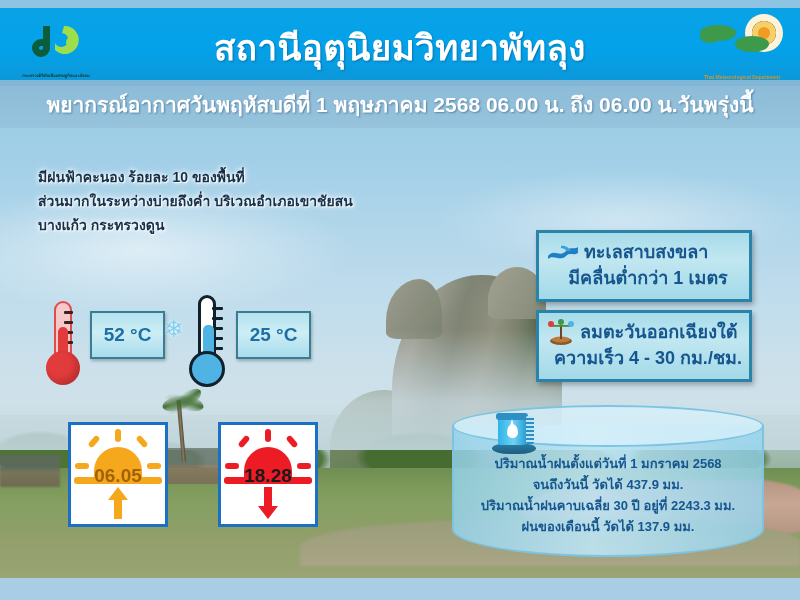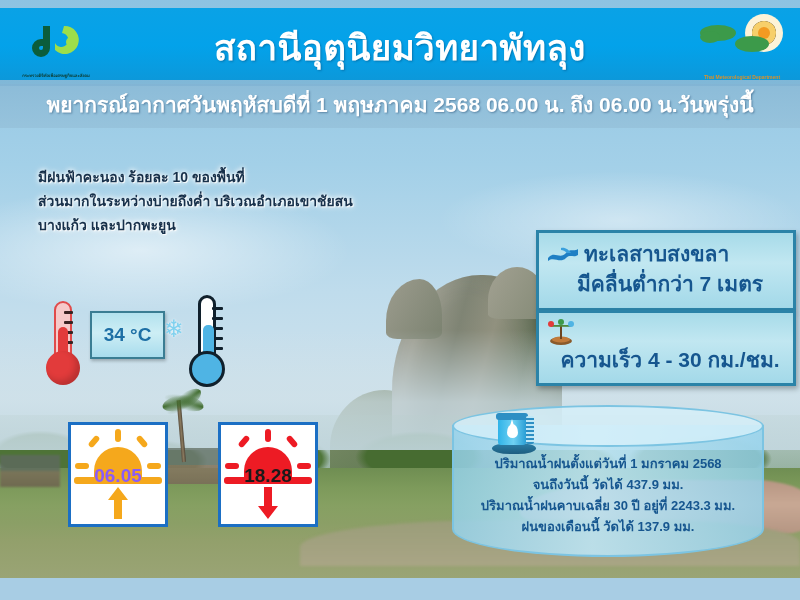--- a/index.html
+++ b/index.html
@@ -362,7 +362,7 @@
   <div class="forecast">
     <div>มีฝนฟ้าคะนอง ร้อยละ 10 ของพื้นที่</div>
     <div>ส่วนมากในระหว่างบ่ายถึงค่ำ  บริเวณอำเภอเขาชัยสน</div>
-    <div>บางแก้ว และปากพะยูน</div>
+    <div>บางแก้ว กระทรวงดูน</div>
   </div>
 
   <div class="temp-row">

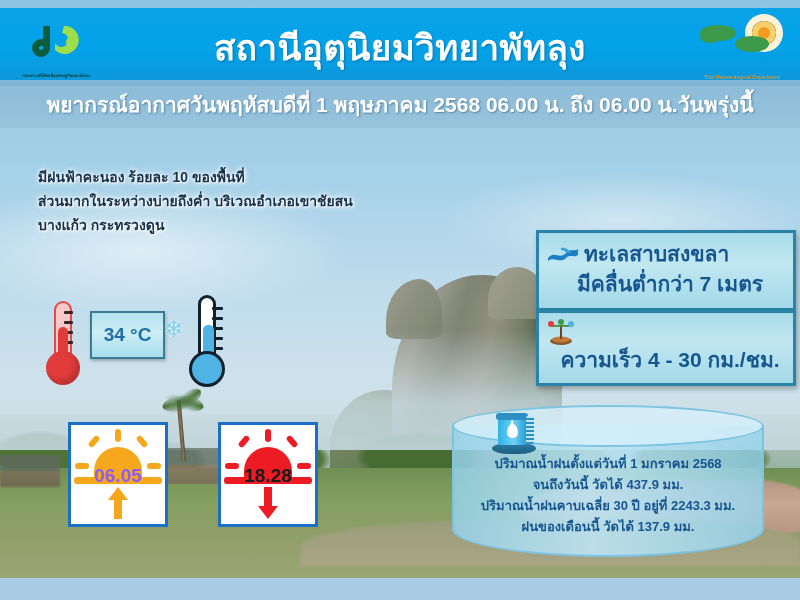--- a/index.html
+++ b/index.html
@@ -231,12 +231,12 @@
 
   
   .infobox {
-    position:absolute; width:260px;
+    position:absolute; width:216px;
     background: linear-gradient(to bottom,#a7dbe9,#c1e7f1 40%,#a3d9e9);
     border:3px solid #2b83a8;
     box-shadow: 2px 3px 5px rgba(0,0,0,.28);
     padding:6px 0 8px 8px;
-    color:#16568f; font-size:21px; font-weight:bold; line-height:1.45;
+    color:#16568f; font-size:18px; font-weight:bold; line-height:1.45;
   }
   .box-sea  { left:536px; top:230px; }
   .box-wind { left:536px; top:310px; }

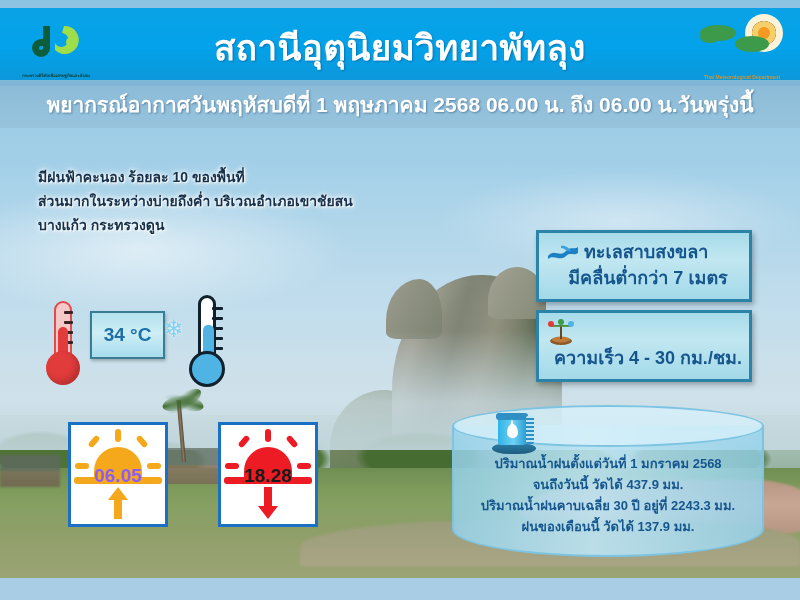--- a/index.html
+++ b/index.html
@@ -431,7 +431,7 @@
       </svg>
       <span>ทะเลสาบสงขลา</span>
     </div>
-    <div class="l2">มีคลื่นต่ำกว่า 7 เมตร</div>
+    <div class="l2">มีคลื่นต่ำกว่า 1 เมตร</div>
   </div>
 
   <div class="infobox box-wind">

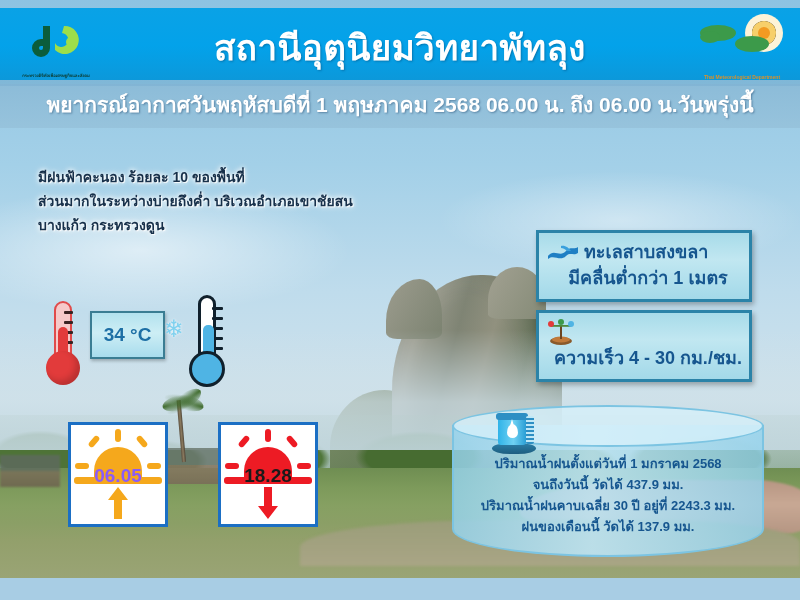--- a/index.html
+++ b/index.html
@@ -375,7 +375,7 @@
       <div class="fill"></div>
       <div class="bulb"></div>
     </div>
-    <div class="temp-chip chip-max">34 °C</div>
+    <div class="temp-chip chip-max">52 °C</div>
 
     <div class="snowflake">❄</div>
 

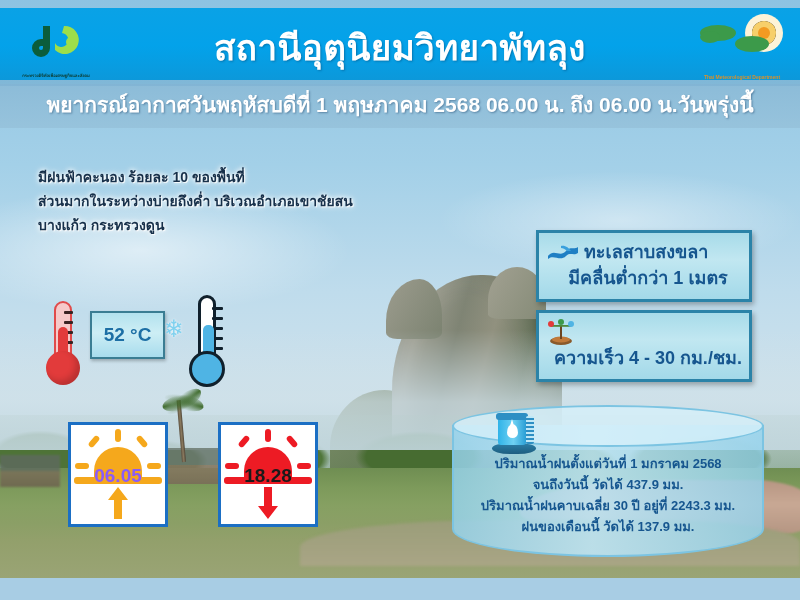--- a/index.html
+++ b/index.html
@@ -389,6 +389,7 @@
       <div class="fill"></div>
       <div class="bulb"></div>
     </div>
+    <div class="temp-chip chip-min">25 °C</div>
   </div>
 
   <div class="sunbox sunbox-rise rise">

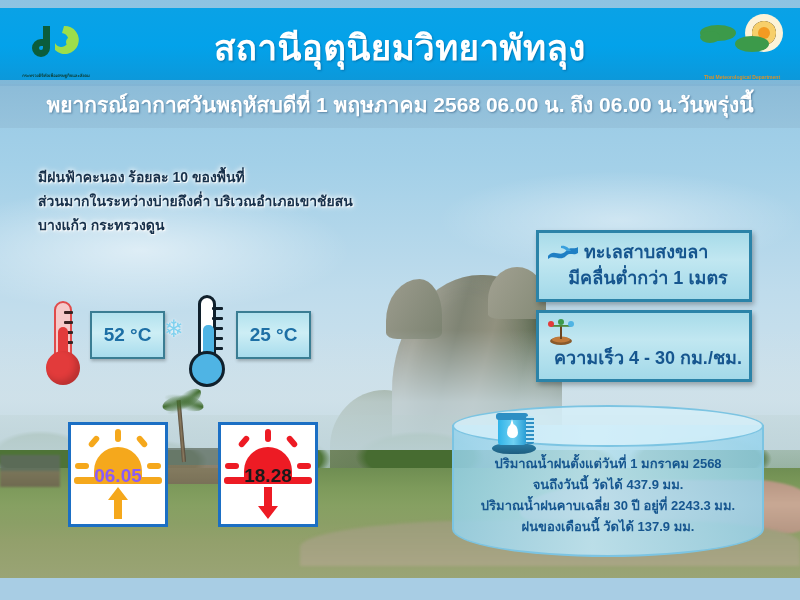--- a/index.html
+++ b/index.html
@@ -446,6 +446,7 @@
         <circle cx="24" cy="5" r="3" fill="#4fb4e4"></circle>
         <circle cx="14" cy="3" r="3" fill="#3c9a4a"></circle>
       </svg>
+      <span>ลมตะวันออกเฉียงใต้</span>
     </div>
     <div class="l2">ความเร็ว 4 - 30 กม./ชม.</div>
   </div>

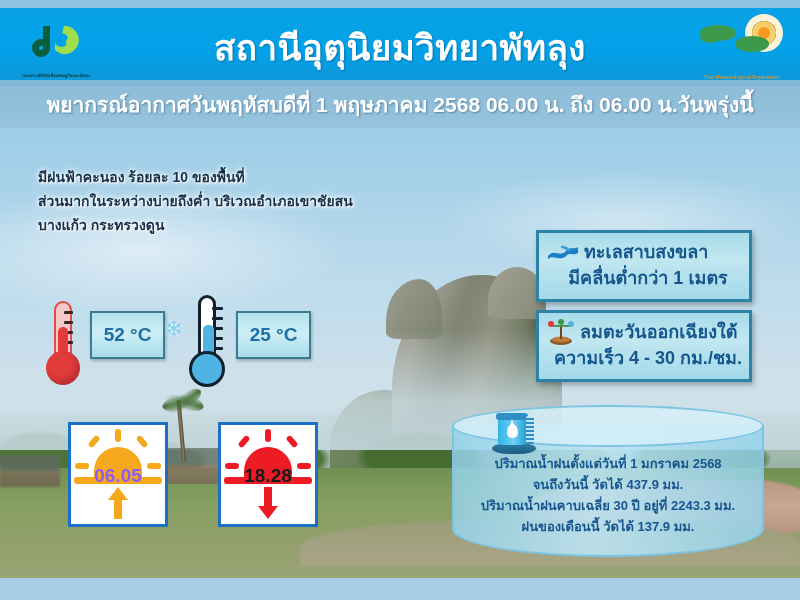--- a/index.html
+++ b/index.html
@@ -225,7 +225,7 @@
   .arrow { position:absolute; left:36px; top:62px; width:22px; height:32px; }
 
   .rise .sun-disc, .rise .sun-base, .rise .ray { background:#f5a81c; }
-  .rise .sun-time { color:#8b5cf6; }
+  .rise .sun-time { color:#a16207; }
   .set .sun-disc, .set .sun-base, .set .ray { background:#ed1b24; }
   .set .sun-time { color:#1a1a1a; }
 

